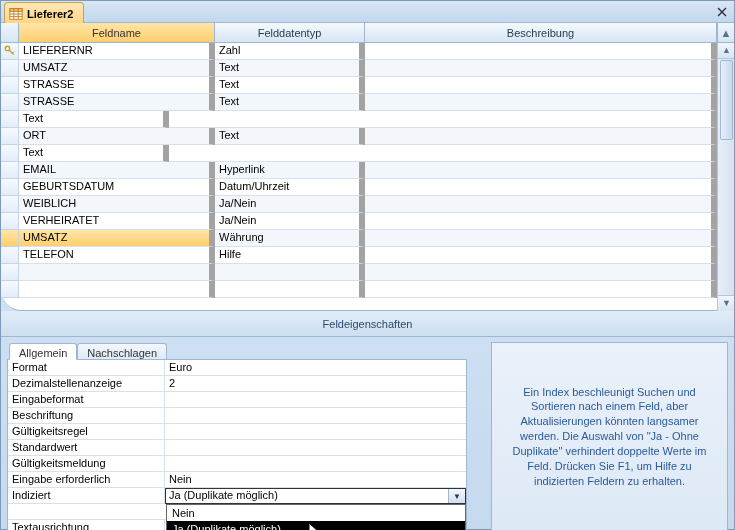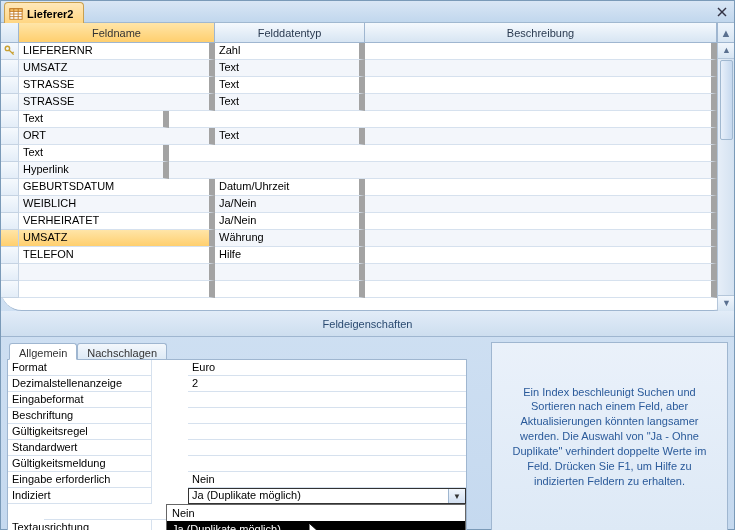--- a/index.html
+++ b/index.html
@@ -326,6 +326,7 @@
           </div>
           <div class="grid-row alt">
             <div class="row-selector"></div>
+            <div class="cell field">EMAIL</div>
             <div class="cell dtype">Hyperlink</div>
             <div class="cell desc"></div>
           </div>

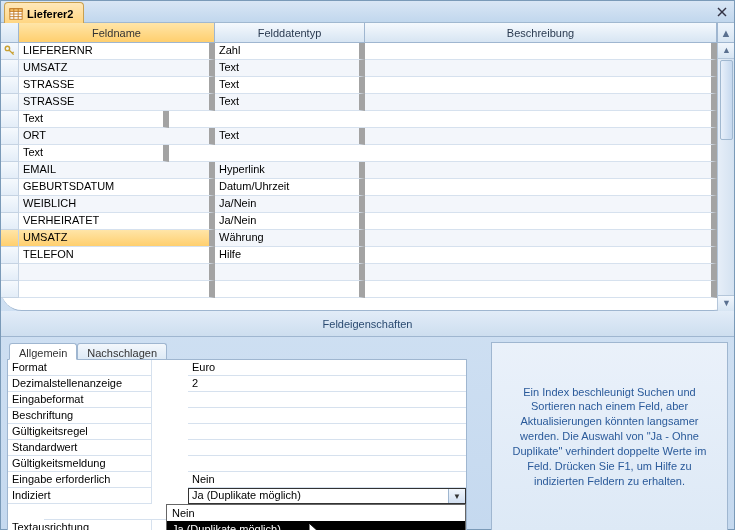--- a/index.html
+++ b/index.html
@@ -182,7 +182,7 @@
   }
   .prop-row { display:flex; height:16px; font-size:11px;}
   .prop-label {
-    width:144px;
+    width:157px;
     padding:1px 4px;
     border-right:1px solid #d6e1ee;
     border-bottom:1px solid #d6e1ee;

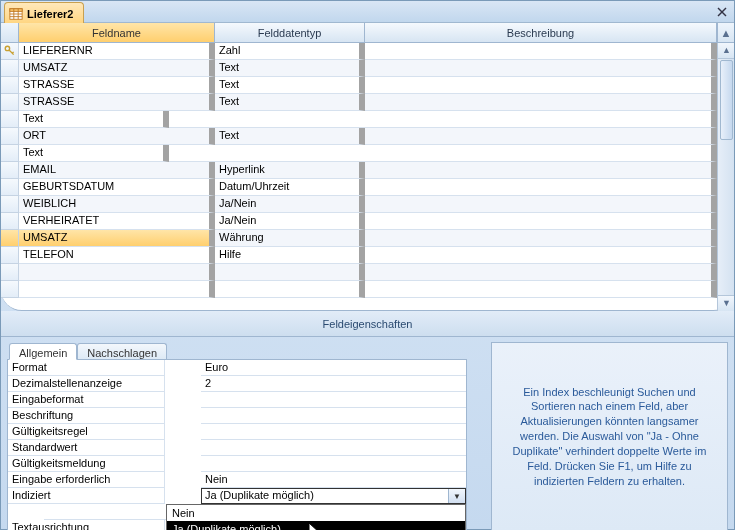--- a/index.html
+++ b/index.html
@@ -194,7 +194,6 @@
     border-bottom:1px solid #d6e1ee;
     overflow:hidden; white-space:nowrap;
     position:relative;
-    margin-left:36px;
   }
   .prop-value.editing {
     border:1px solid #333;

